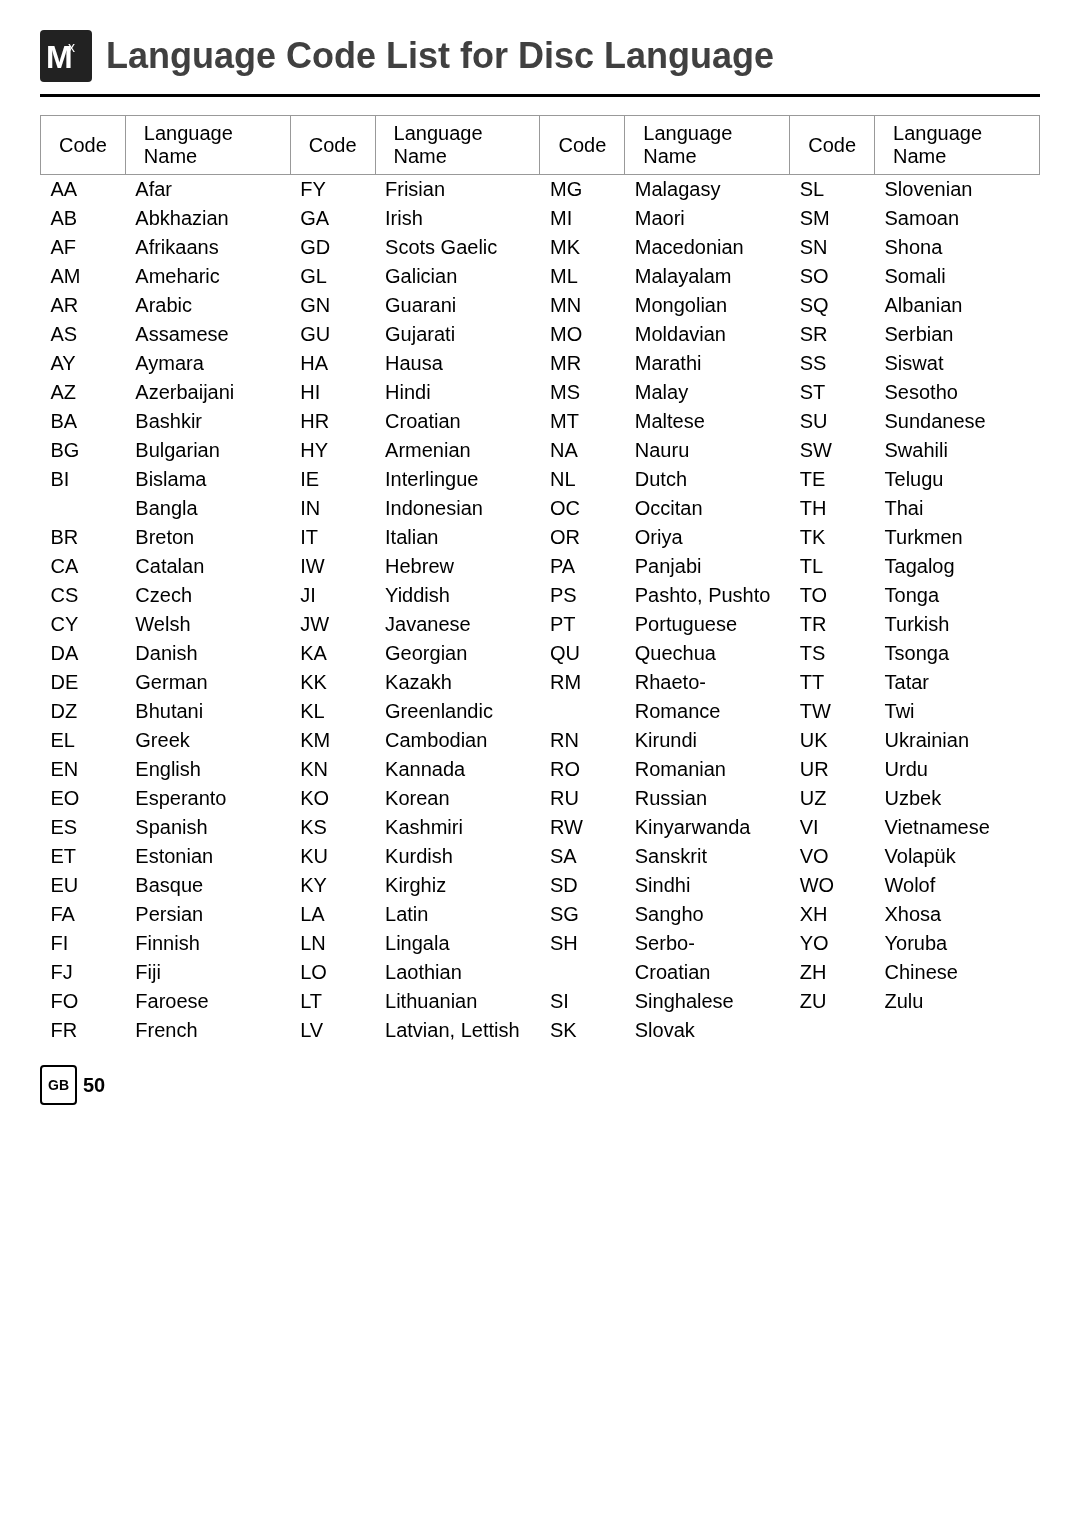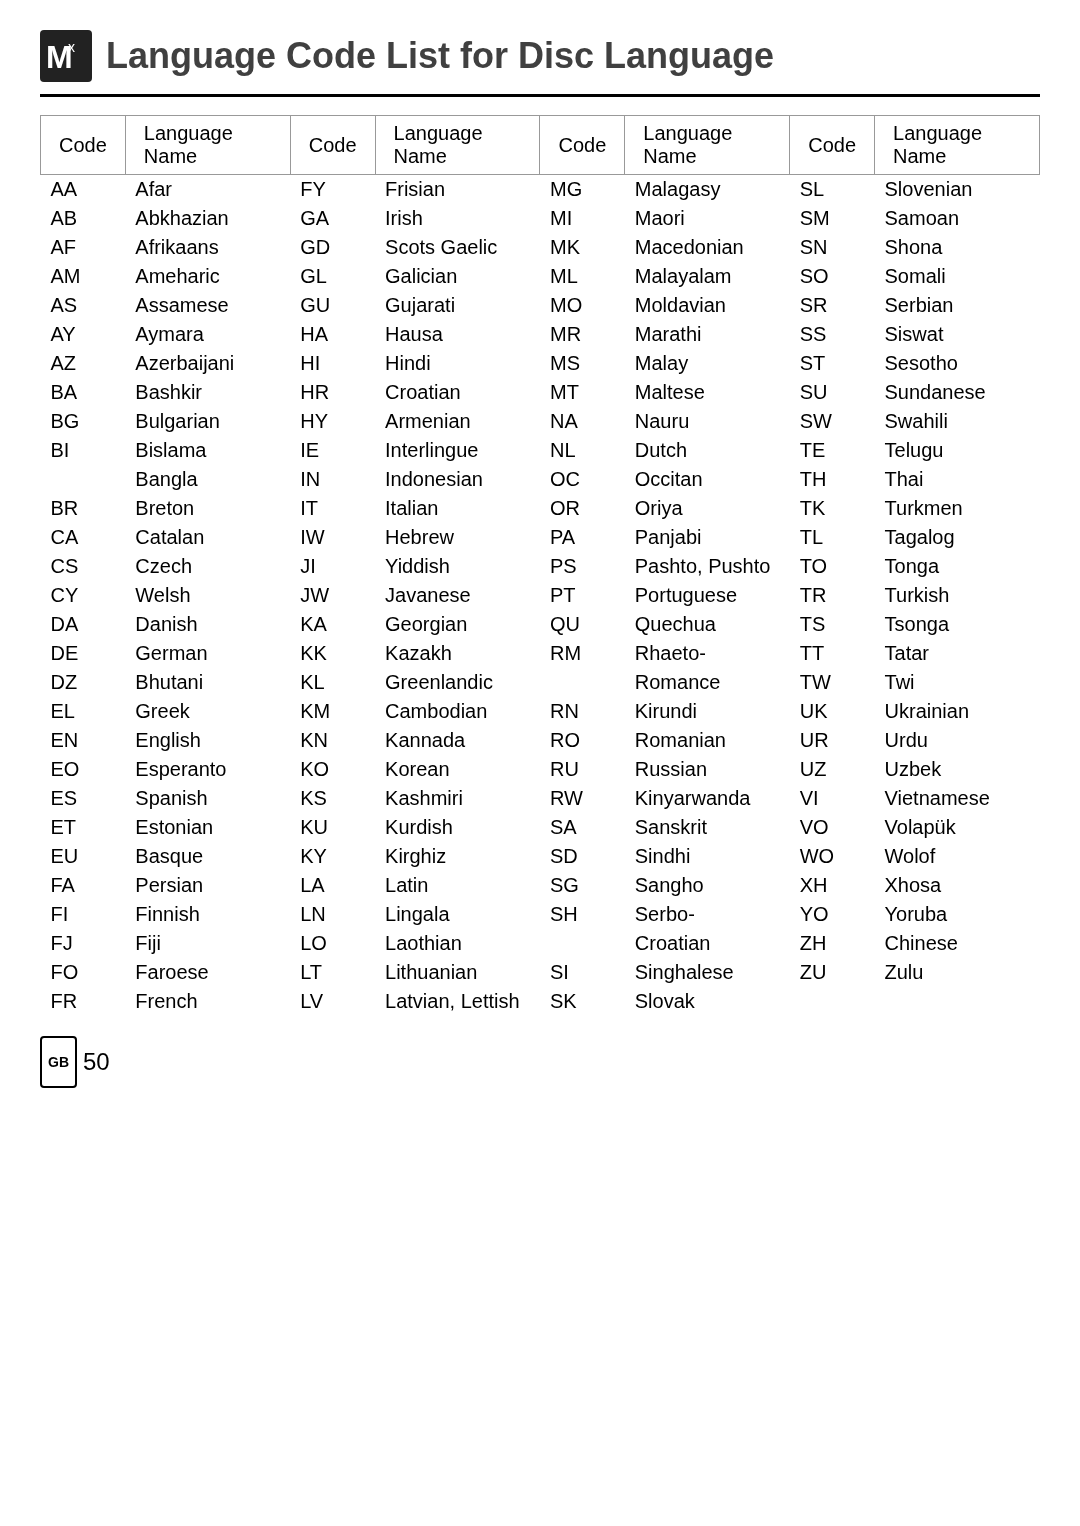--- a/index.html
+++ b/index.html
@@ -146,6 +146,16 @@
           <td class="col-name">Somali</td>
         </tr>
         <tr>
+          <td class="col-code">AR</td>
+          <td class="col-name">Arabic</td>
+          <td class="col-code">GN</td>
+          <td class="col-name">Guarani</td>
+          <td class="col-code">MN</td>
+          <td class="col-name">Mongolian</td>
+          <td class="col-code">SQ</td>
+          <td class="col-name">Albanian</td>
+        </tr>
+        <tr>
           <td class="col-code">AS</td>
           <td class="col-name">Assamese</td>
           <td class="col-code">GU</td>

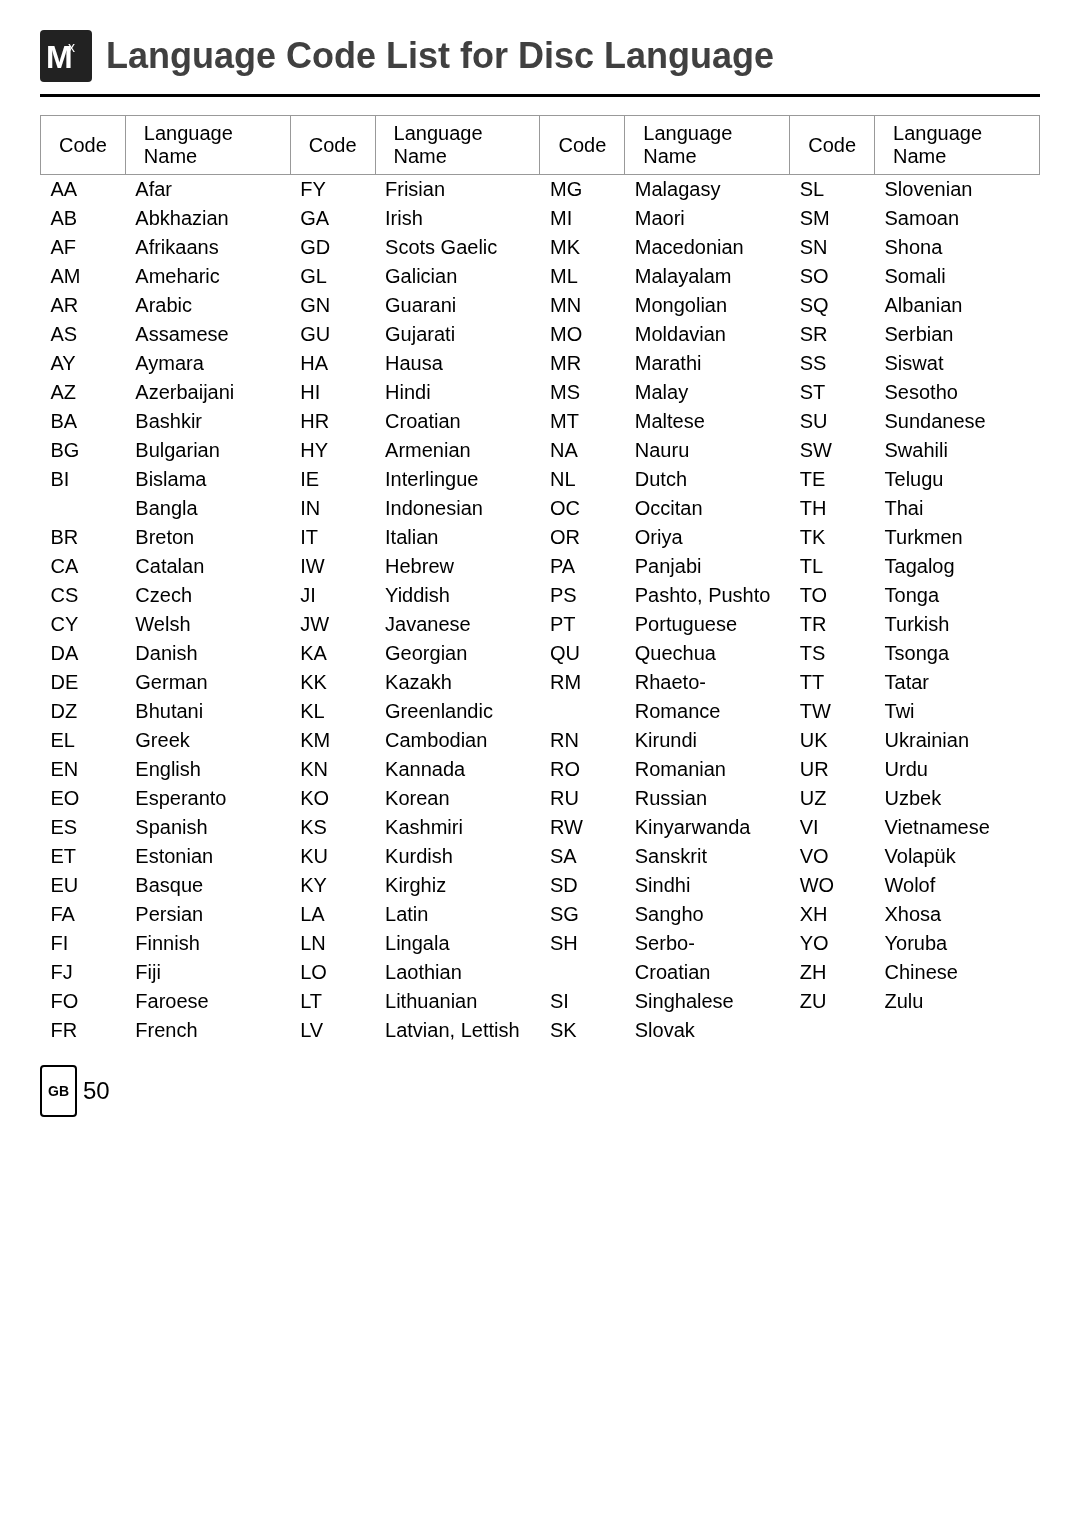--- a/index.html
+++ b/index.html
@@ -66,7 +66,7 @@
     .footer-badge {
       border: 2px solid #000;
       border-radius: 4px;
-      padding: 16px 6px;
+      padding: 10px 6px;
       font-size: 14px;
       font-weight: bold;
       margin-right: 6px;

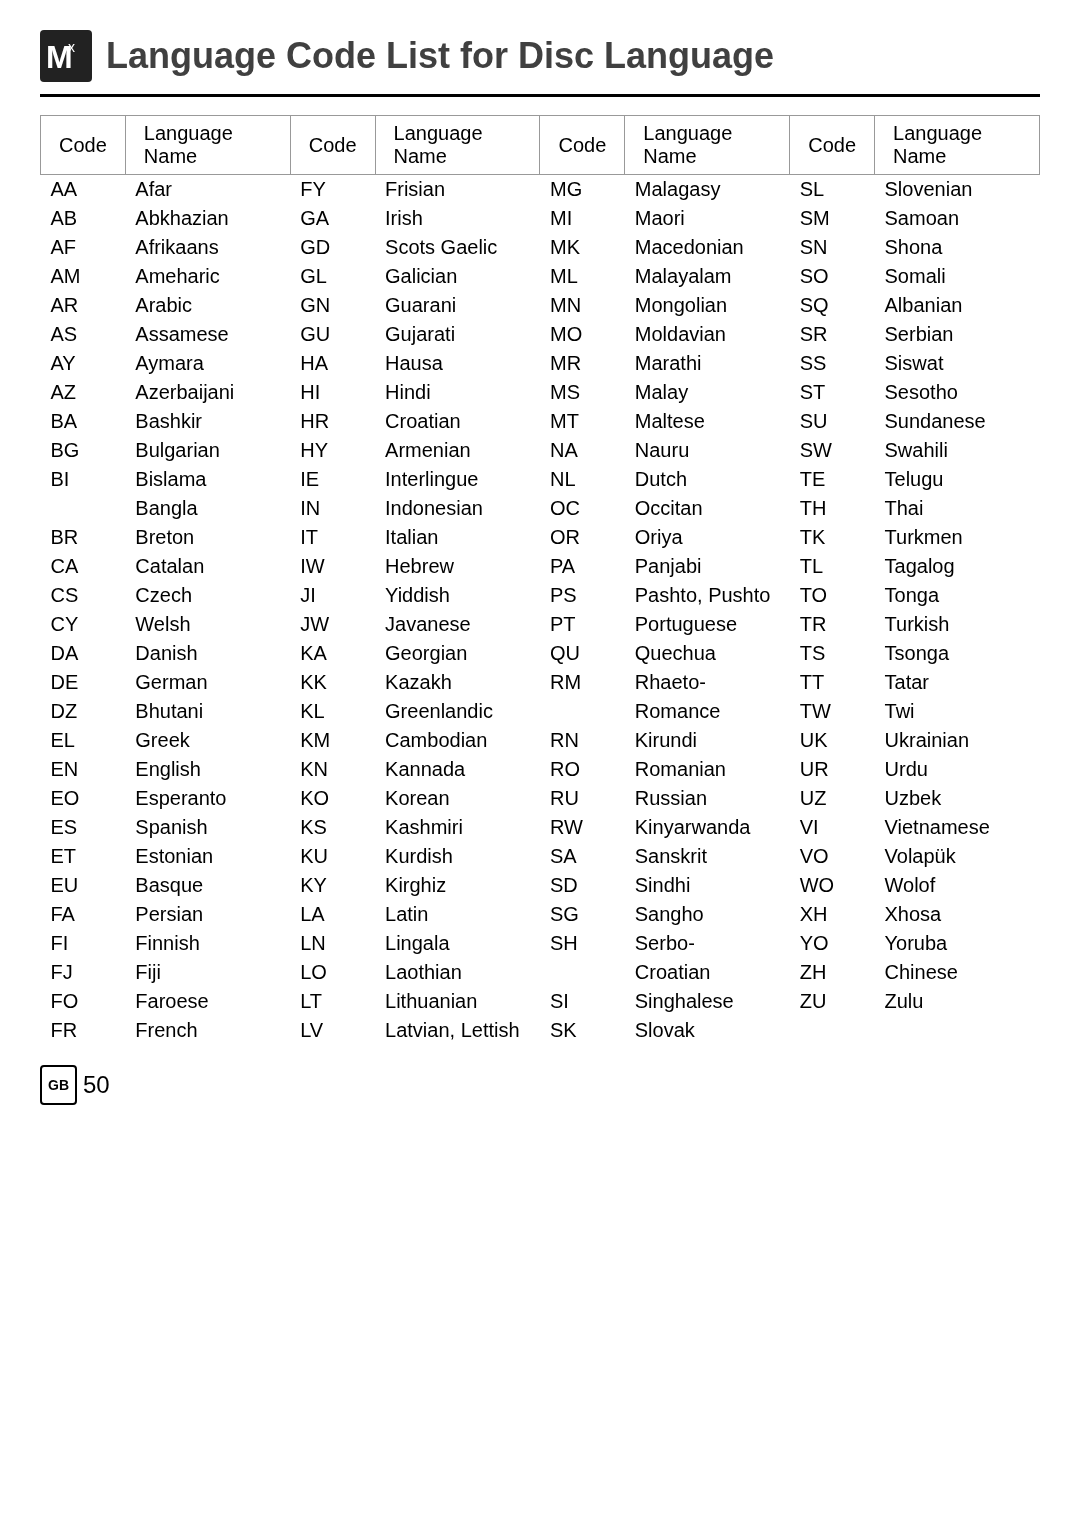--- a/index.html
+++ b/index.html
@@ -72,8 +72,8 @@
       margin-right: 6px;
     }
     .footer-page {
-      font-size: 24px;
-      font-weight: normal;
+      font-size: 20px;
+      font-weight: bold;
     }
   </style>
 </head>

